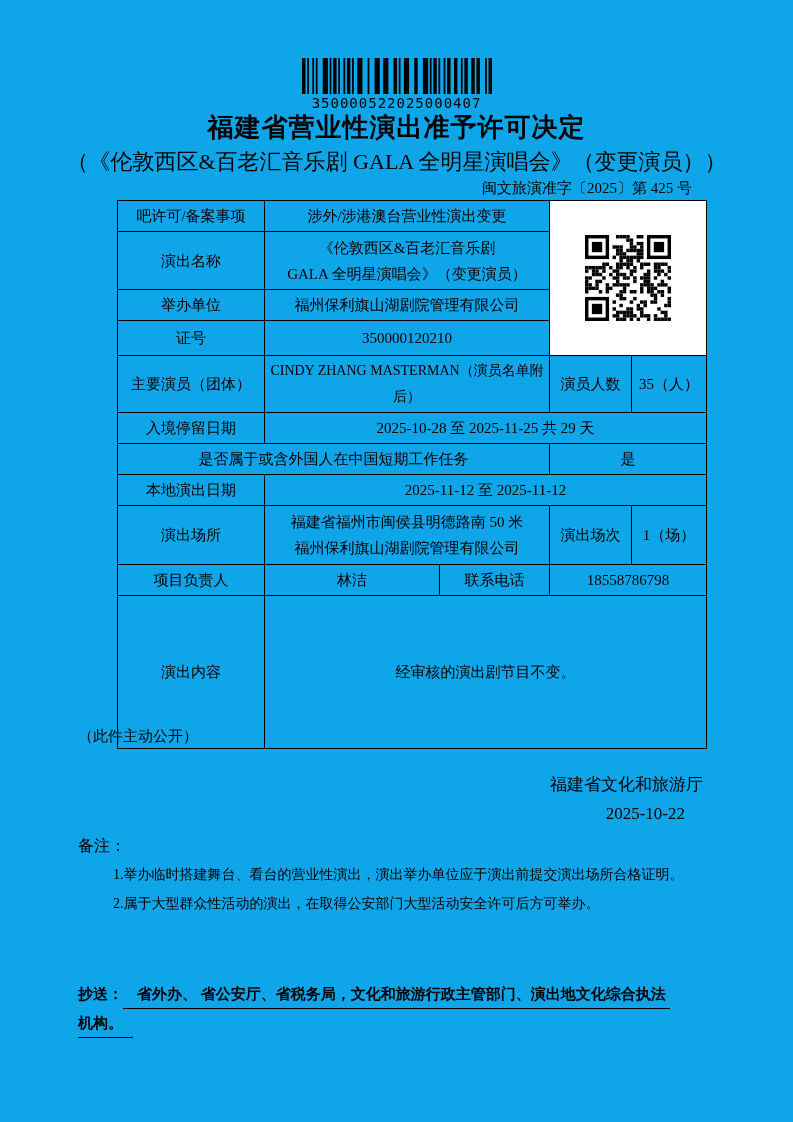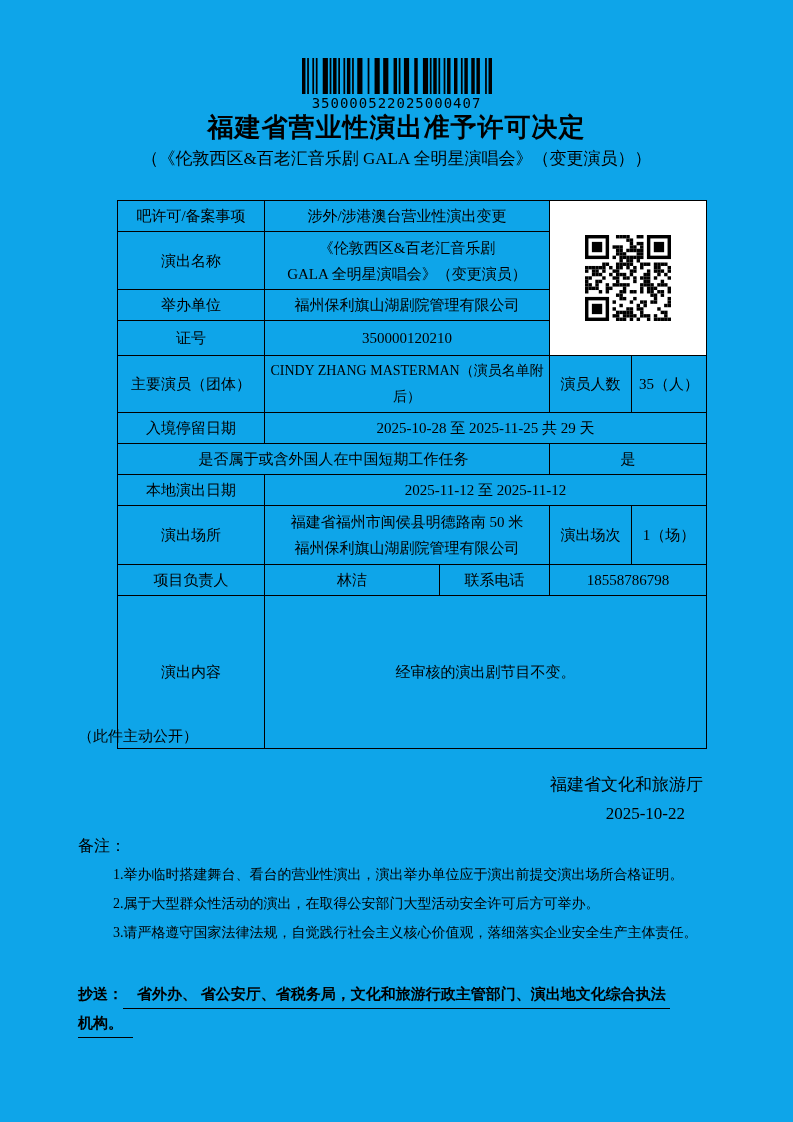--- a/index.html
+++ b/index.html
@@ -24,7 +24,7 @@
   }
   .subtitle {
     position:absolute; top:147px; left:0; width:793px; text-align:center;
-    font-size:17px; font-weight:400;
+    font-size:22px; font-weight:400;
   }
   .doc-number {
     position:absolute; top:179px; right:101px; font-size:15px;

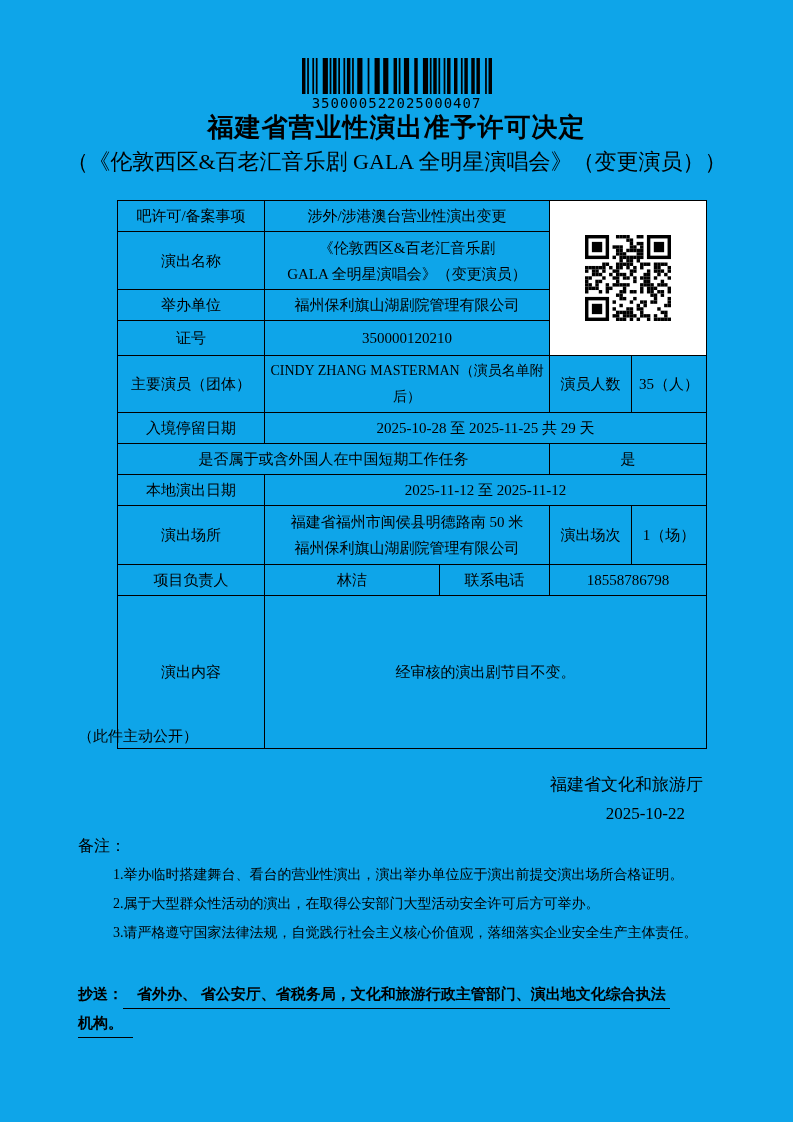--- a/index.html
+++ b/index.html
@@ -108,6 +108,7 @@
 
   <h1 class="title">福建省营业性演出准予许可决定</h1>
   <div class="subtitle">（《伦敦西区&amp;百老汇音乐剧 GALA 全明星演唱会》（变更演员））</div>
+  <div class="doc-number">闽文旅演准字〔2025〕第 425 号</div>
 
   <table class="info-table">
     <colgroup>

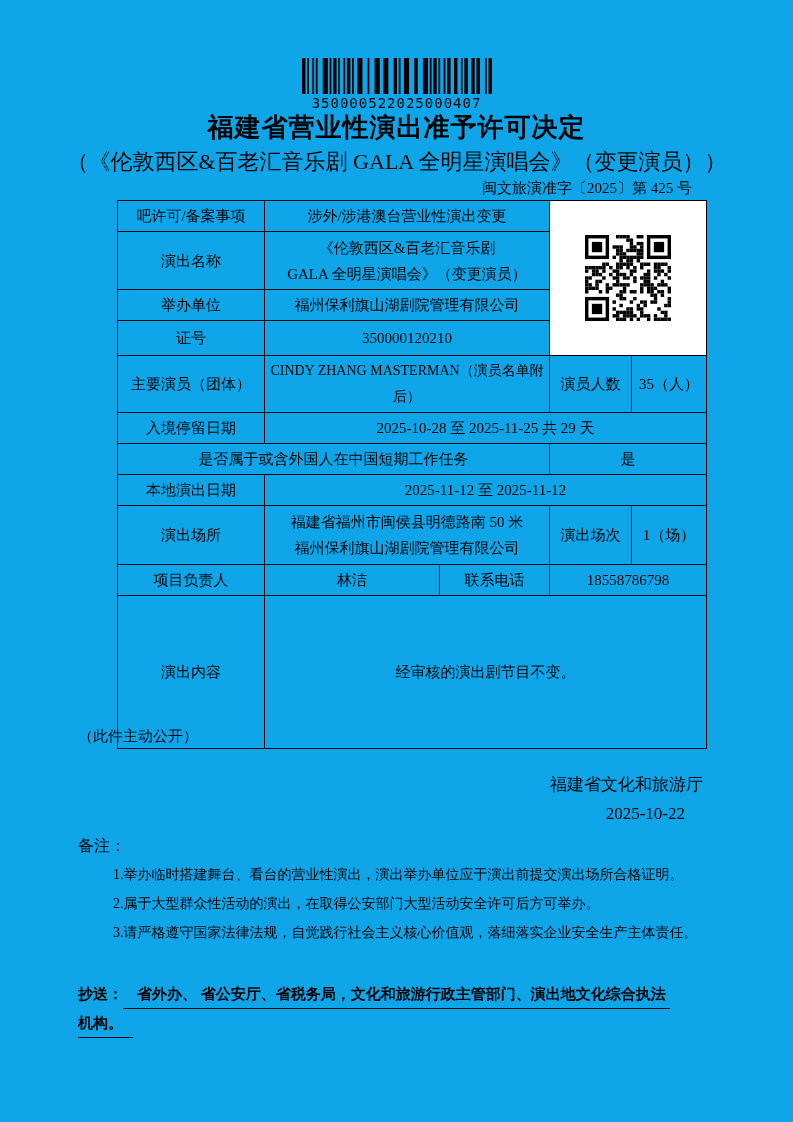--- a/index.html
+++ b/index.html
@@ -413,7 +413,6 @@
   <div class="remarks-label">备注：</div>
   <div class="note note-1">1.举办临时搭建舞台、看台的营业性演出，演出举办单位应于演出前提交演出场所合格证明。</div>
   <div class="note note-2">2.属于大型群众性活动的演出，在取得公安部门大型活动安全许可后方可举办。</div>
-  <div class="note note-3">3.请严格遵守国家法律法规，自觉践行社会主义核心价值观，落细落实企业安全生产主体责任。</div>
 
   <div class="cc-block">
     <span>抄送：</span><span class="cc-underline cc-line1">省外办、 省公安厅、省税务局，文化和旅游行政主管部门、演出地文化综合执法</span>

